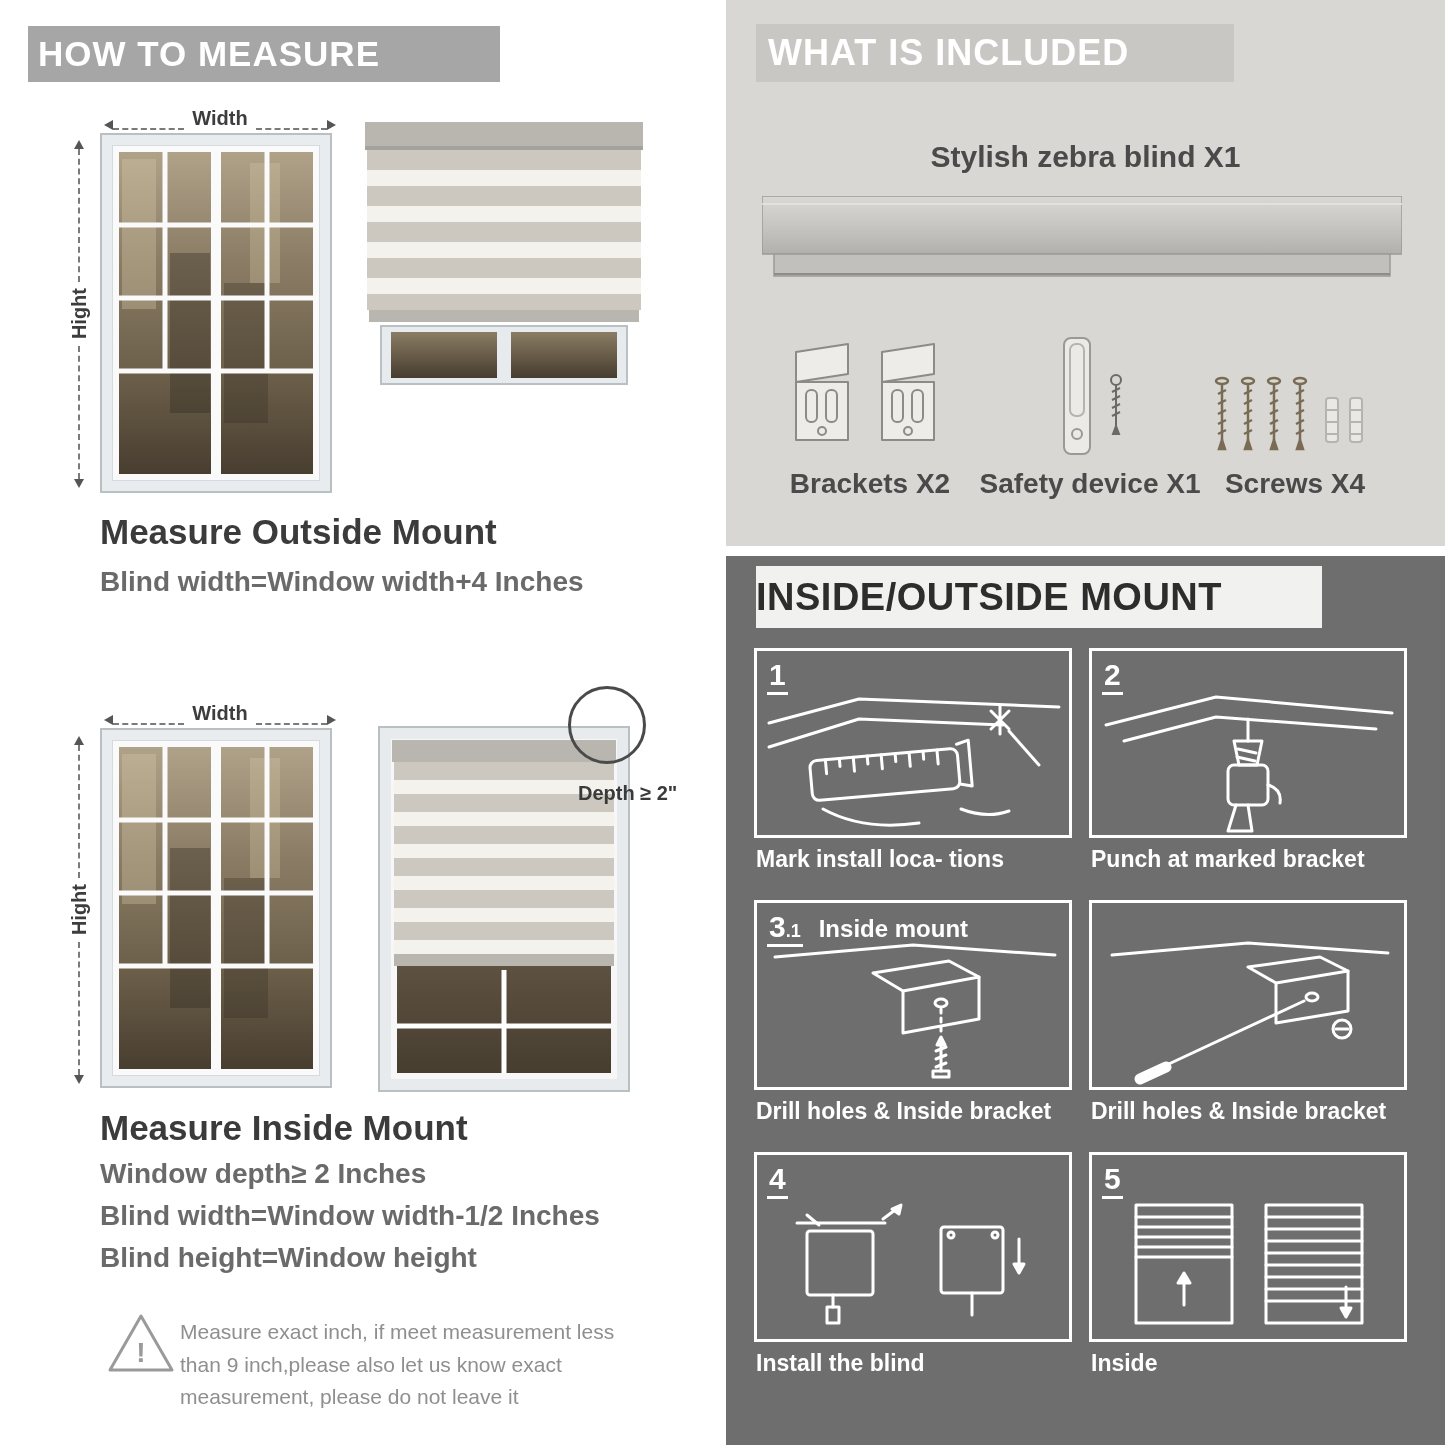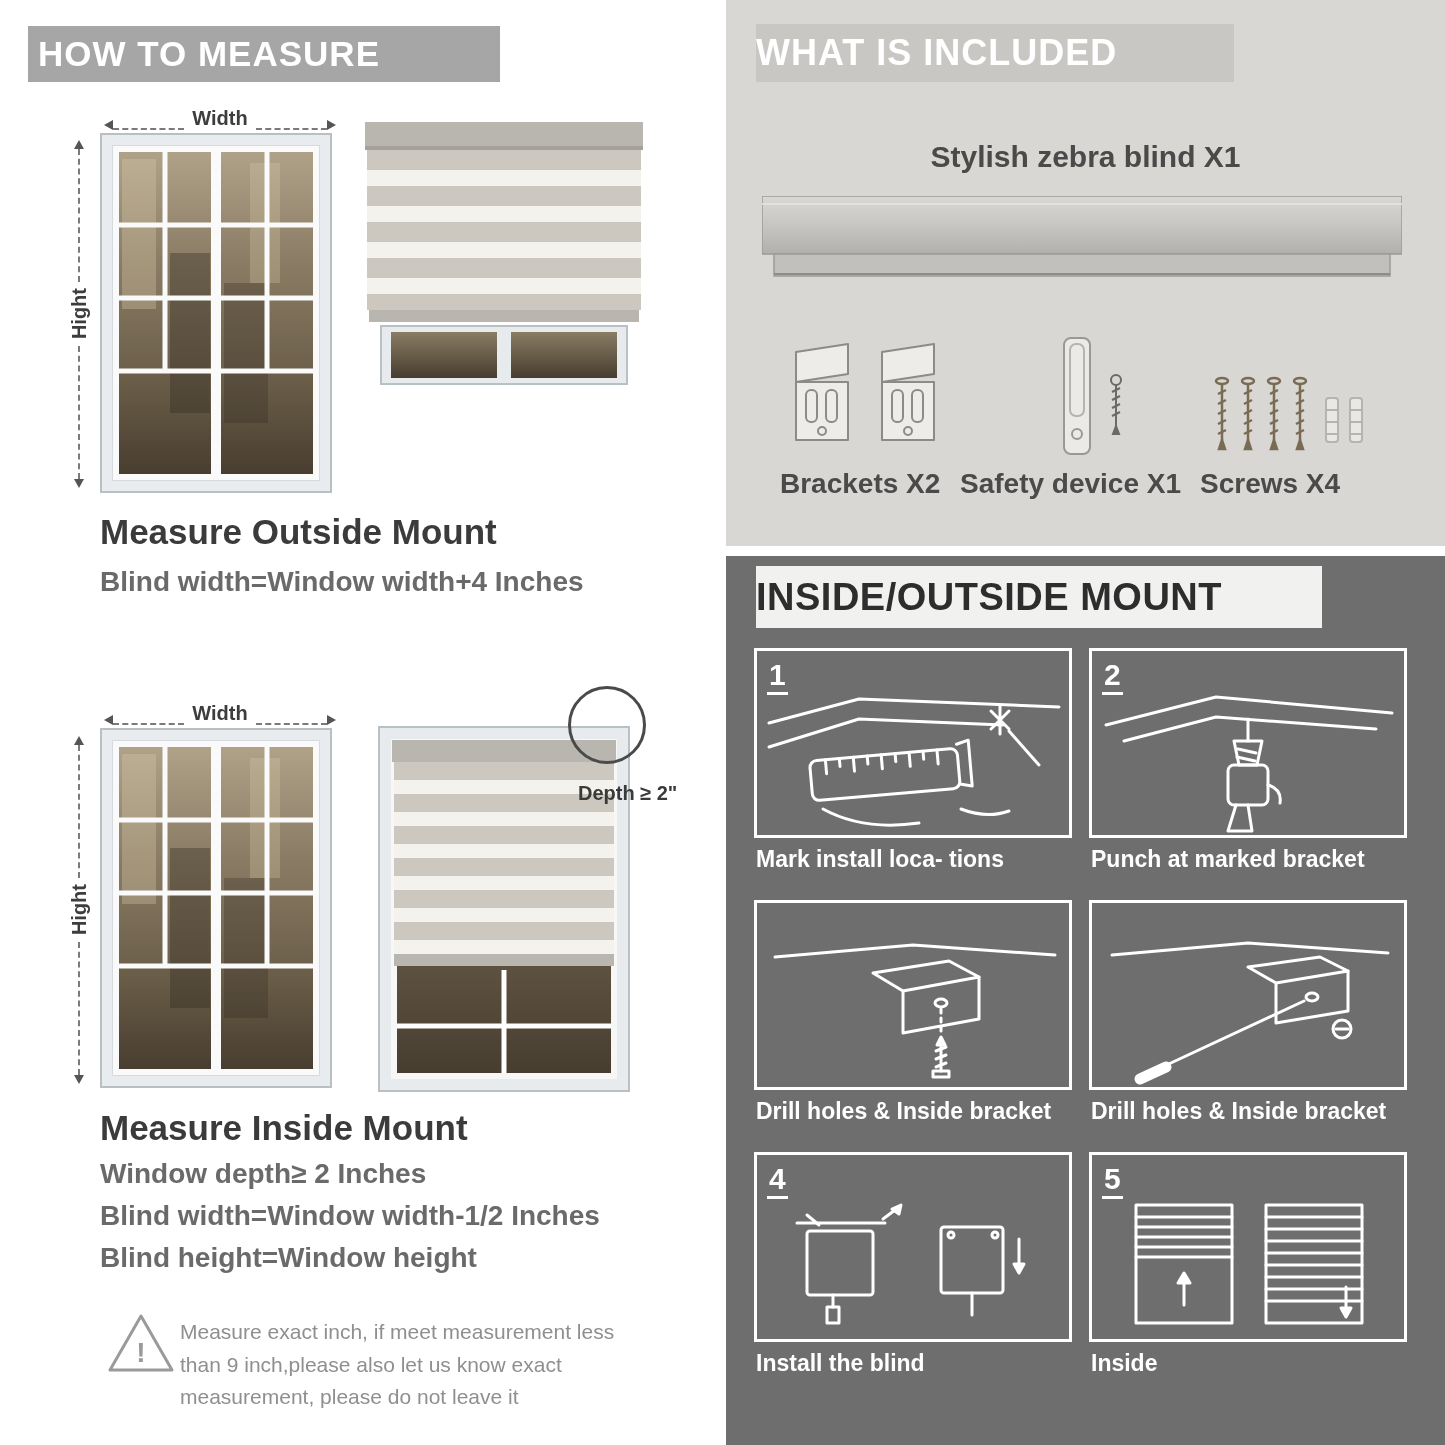--- a/index.html
+++ b/index.html
@@ -10,7 +10,7 @@
   
   .banner{display:flex;align-items:center;font-weight:bold;letter-spacing:1px}
   .banner-left{left:28px;top:26px;width:472px;height:56px;background:var(--banner-gray,#a6a6a6);color:#fff;font-size:35px;padding-left:10px}
-  .banner-included{left:756px;top:24px;width:478px;height:58px;background:var(--included-banner,#c8c7c4);color:#fff;font-size:36px;}
+  .banner-included{left:756px;top:24px;width:478px;height:58px;background:var(--included-banner,#c8c7c4);color:#fff;font-size:36px;padding-left:12px}
   .banner-mount{left:756px;top:566px;width:566px;height:62px;background:var(--mount-banner-bg,#f1f1f0);color:#2d2d2d;font-size:38px;padding-left:0;letter-spacing:.5px}
 
   

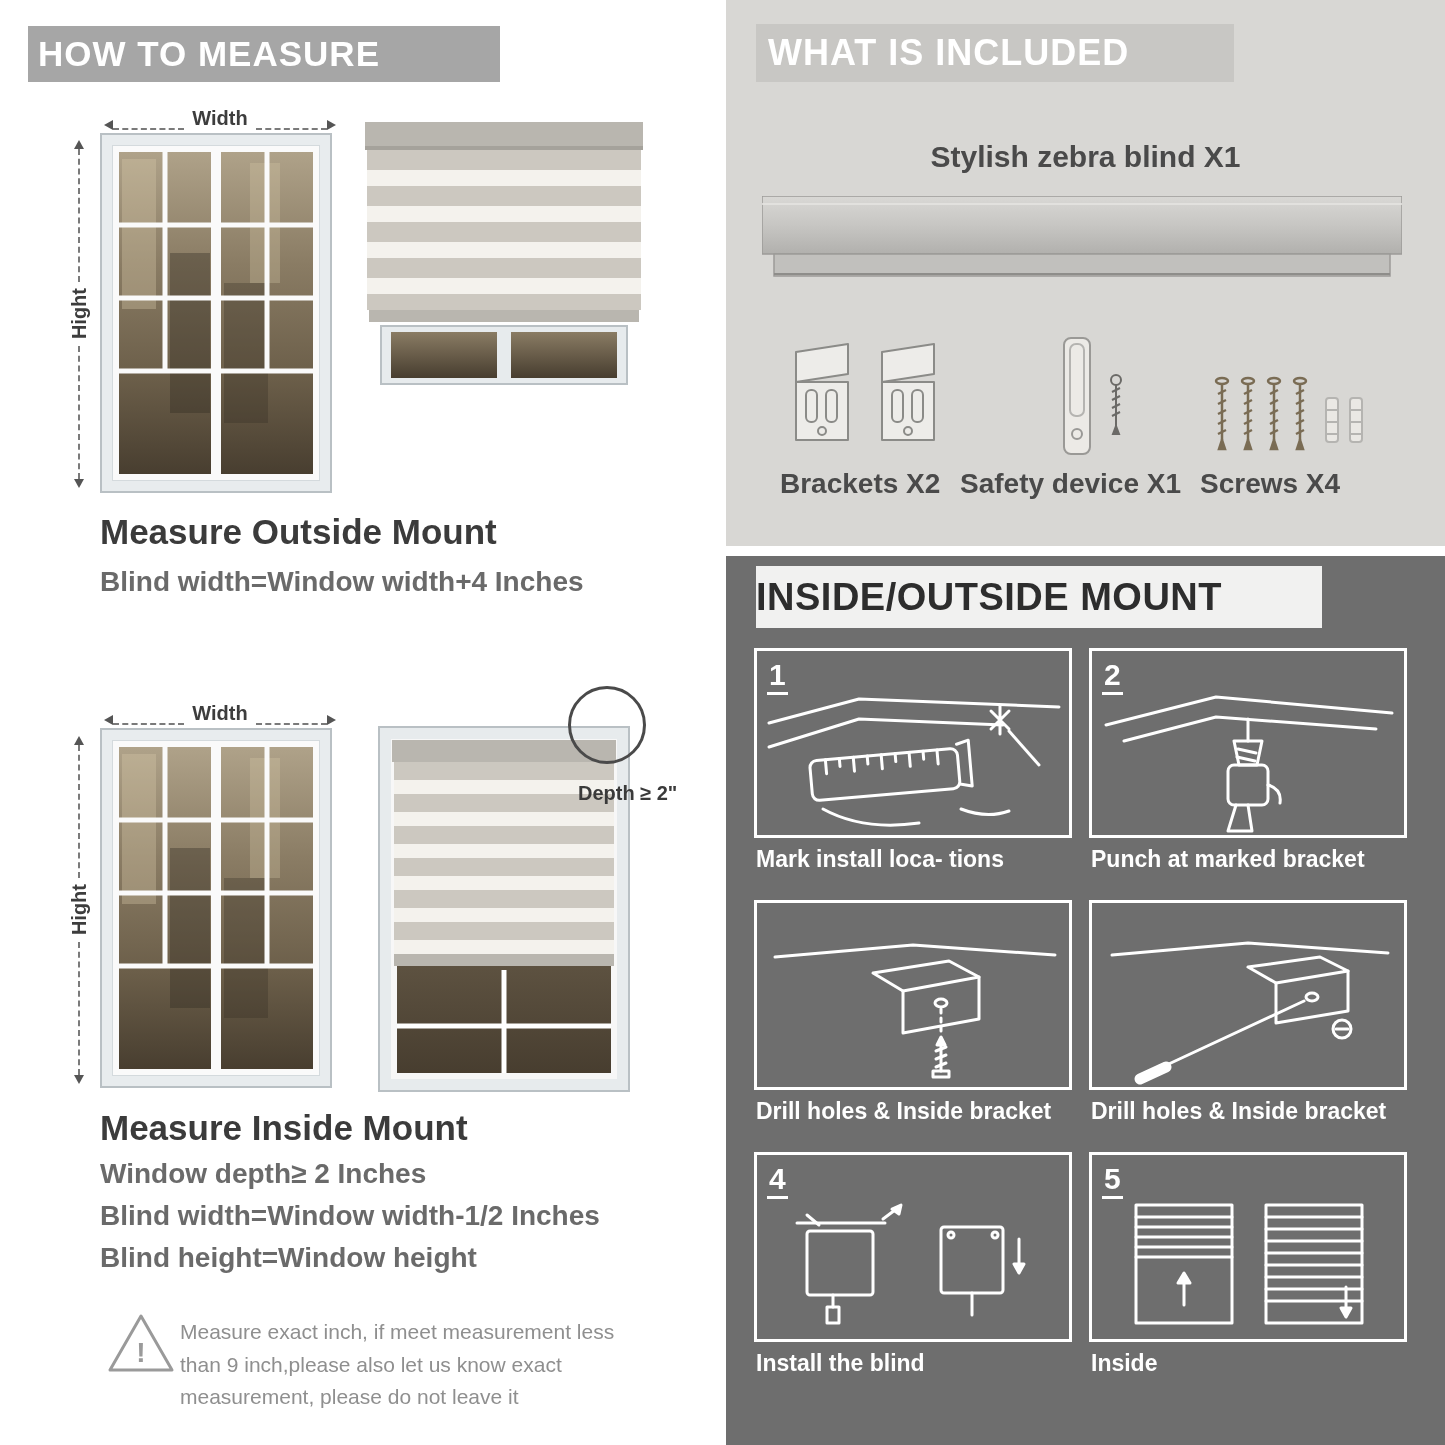--- a/index.html
+++ b/index.html
@@ -40,7 +40,7 @@
   .depth-circle{position:absolute;left:568px;top:686px;width:78px;height:78px;border:3px solid #4a4a4a;border-radius:50%}
 
   
-  .inc-caption{position:absolute;top:468px;font-size:28px;font-weight:bold;color:var(--caption-text,#4a4a4a);}
+  .inc-caption{position:absolute;top:468px;font-size:28px;font-weight:bold;color:var(--caption-text,#4a4a4a);text-align:center}
   .product-label{position:absolute;left:726px;top:140px;width:719px;text-align:center;font-size:30px;font-weight:bold;color:#4a4a4a}
 
   

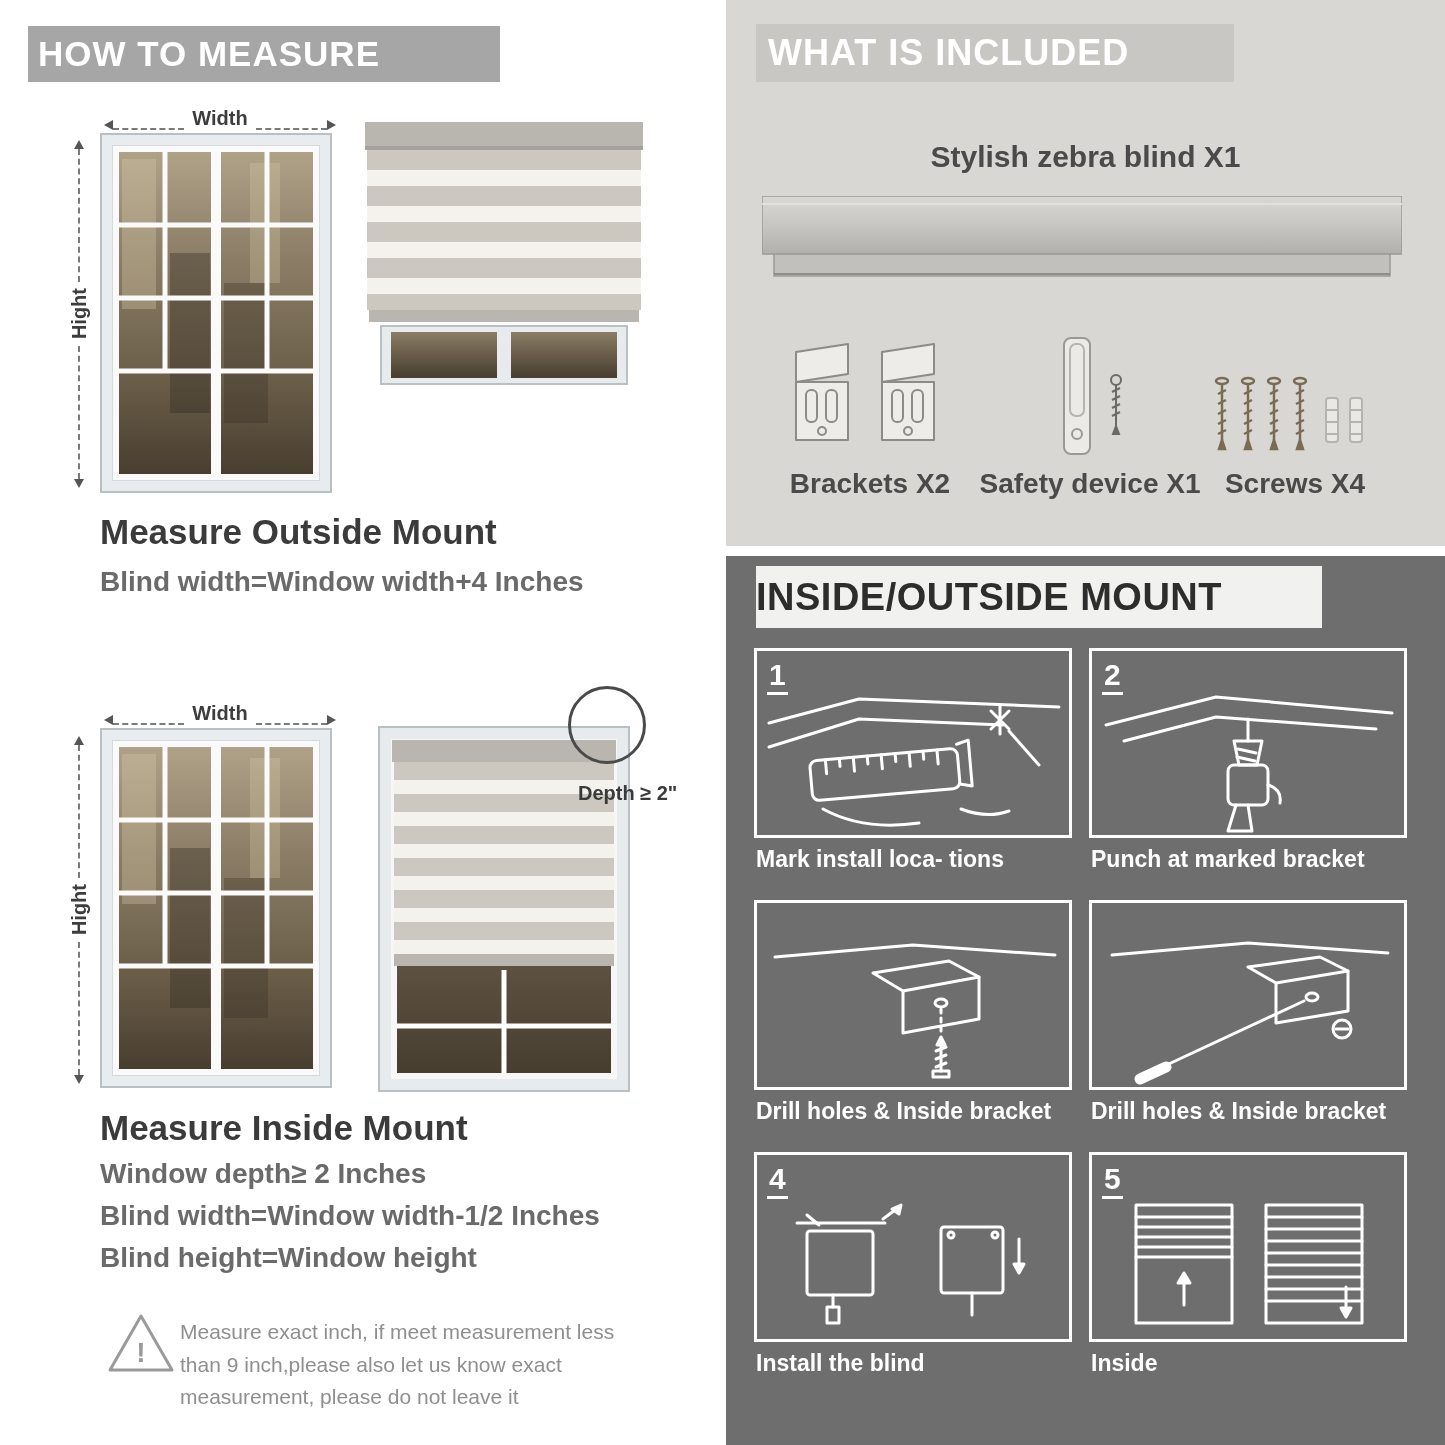--- a/index.html
+++ b/index.html
@@ -373,6 +373,10 @@
   <div class="step-caption" style="left:1091px;top:846px">Punch at  marked bracket</div>
 
   <div class="step-box" style="left:754px;top:900px">
+    <div class="step-head">
+      <span class="step-numwrap"><span class="step-num">3</span><span class="step-sub">.1</span></span>
+      <span class="step-label">Inside mount</span>
+    </div>
     <svg class="step-art" viewBox="0 0 302 146">
       <g fill="none" stroke="#fff" stroke-width="3" stroke-linecap="round" stroke-linejoin="round">
         <polyline points="12,16 150,4 292,14"></polyline>

